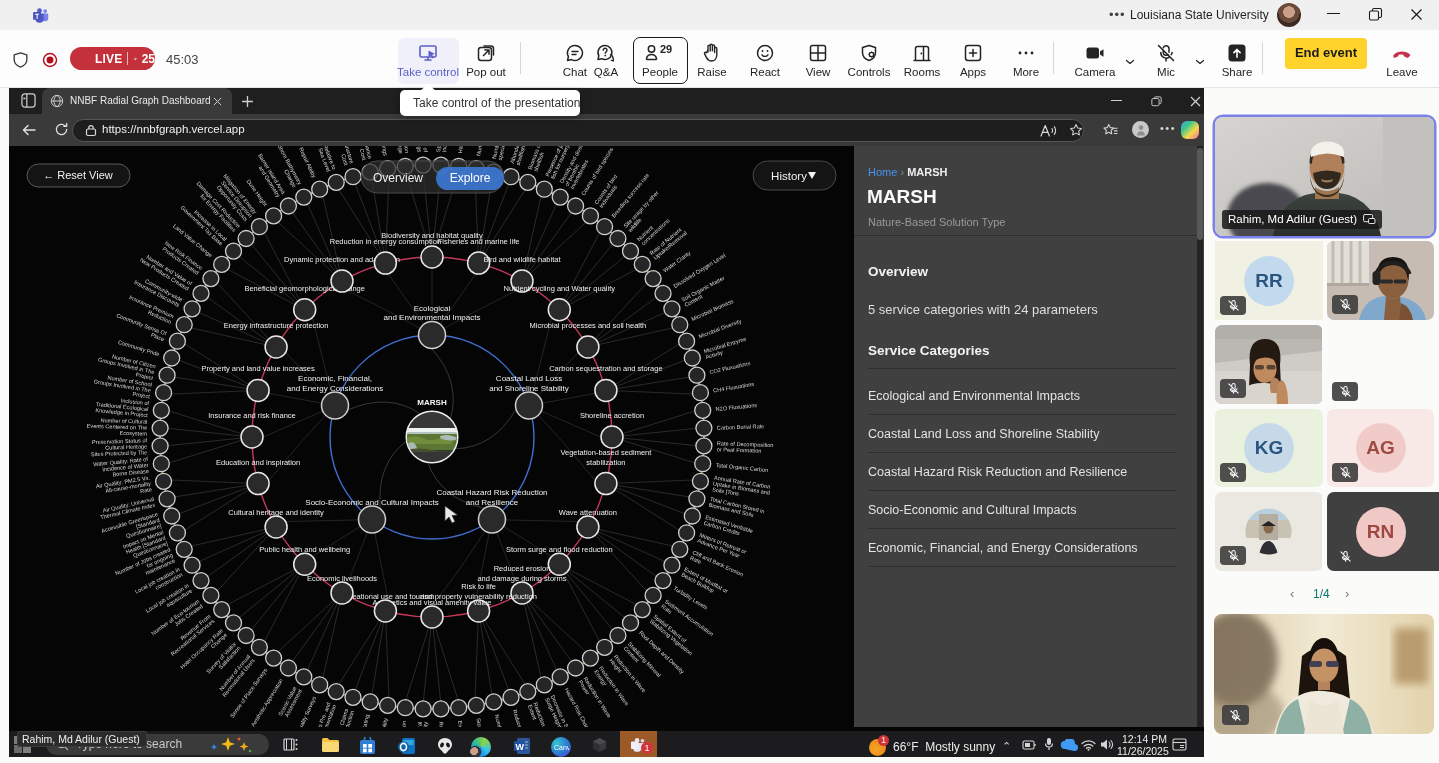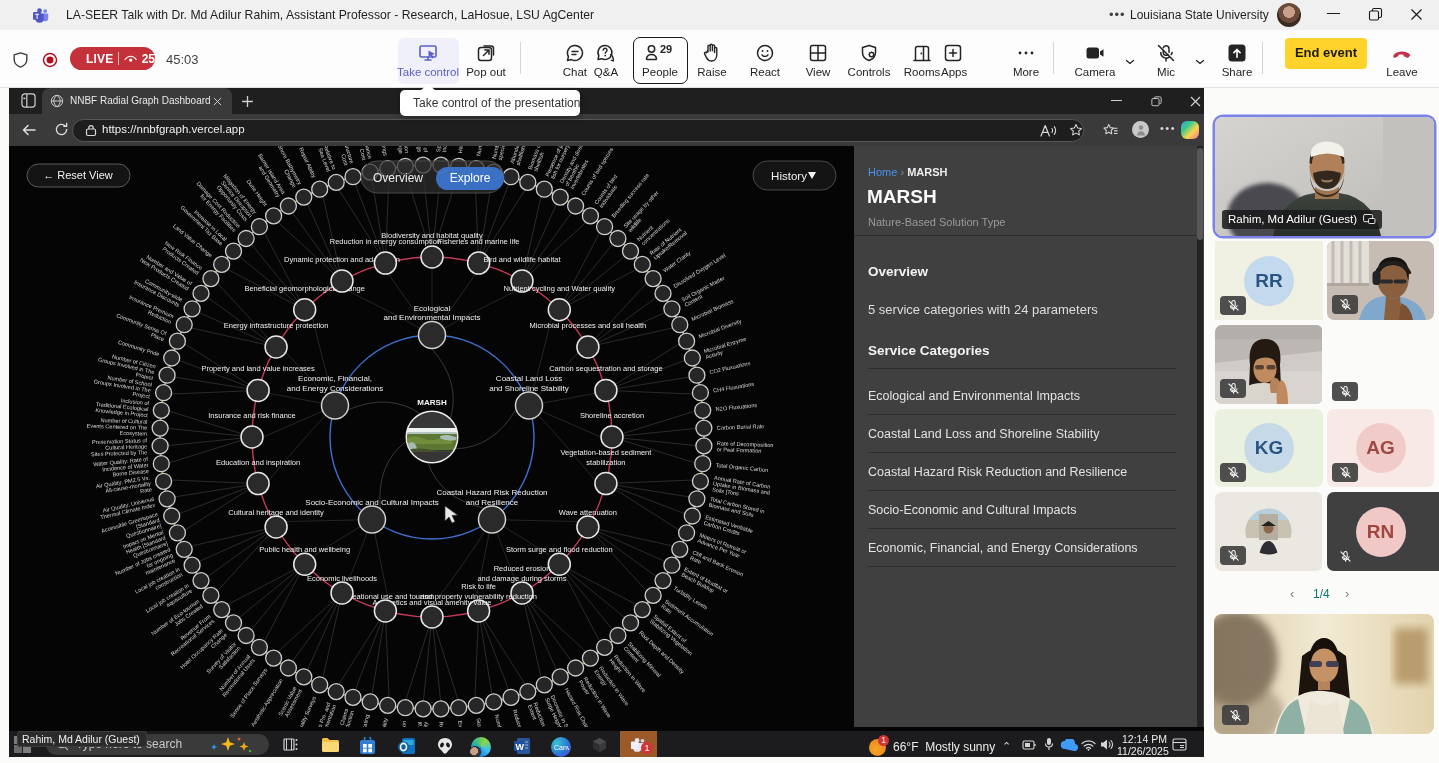--- a/index.html
+++ b/index.html
@@ -14,7 +14,6 @@
         <rect x="2.5" y="8.3" width="9.5" height="9.5" rx="1.1" fill="#4b53bc"></rect>
         <path d="M5 10.6h4.6v1.2H7.9v5H6.7v-5H5z" fill="#fff"></path>
       </svg></div>
- <div style="position:absolute;left:66px;top:8px;font-size:12.2px;color:#1f1f1f">LA-SEER Talk with Dr. Md Adilur Rahim, Assistant Professor - Research, LaHosue, LSU AgCenter</div>
  <div style="position:absolute;left:1109px;top:7px;font-size:13px;color:#444;letter-spacing:1px">•••</div>
  <div style="position:absolute;left:1130px;top:8px;font-size:12px;color:#1f1f1f">Louisiana State University</div>
  <div style="position:absolute;left:1277px;top:3px;width:24px;height:24px;border-radius:50%;background:radial-gradient(circle at 50% 38%,#c9a08a 0 30%,#6b4a3a 31% 55%,#3a2a22 56% 100%)"></div>

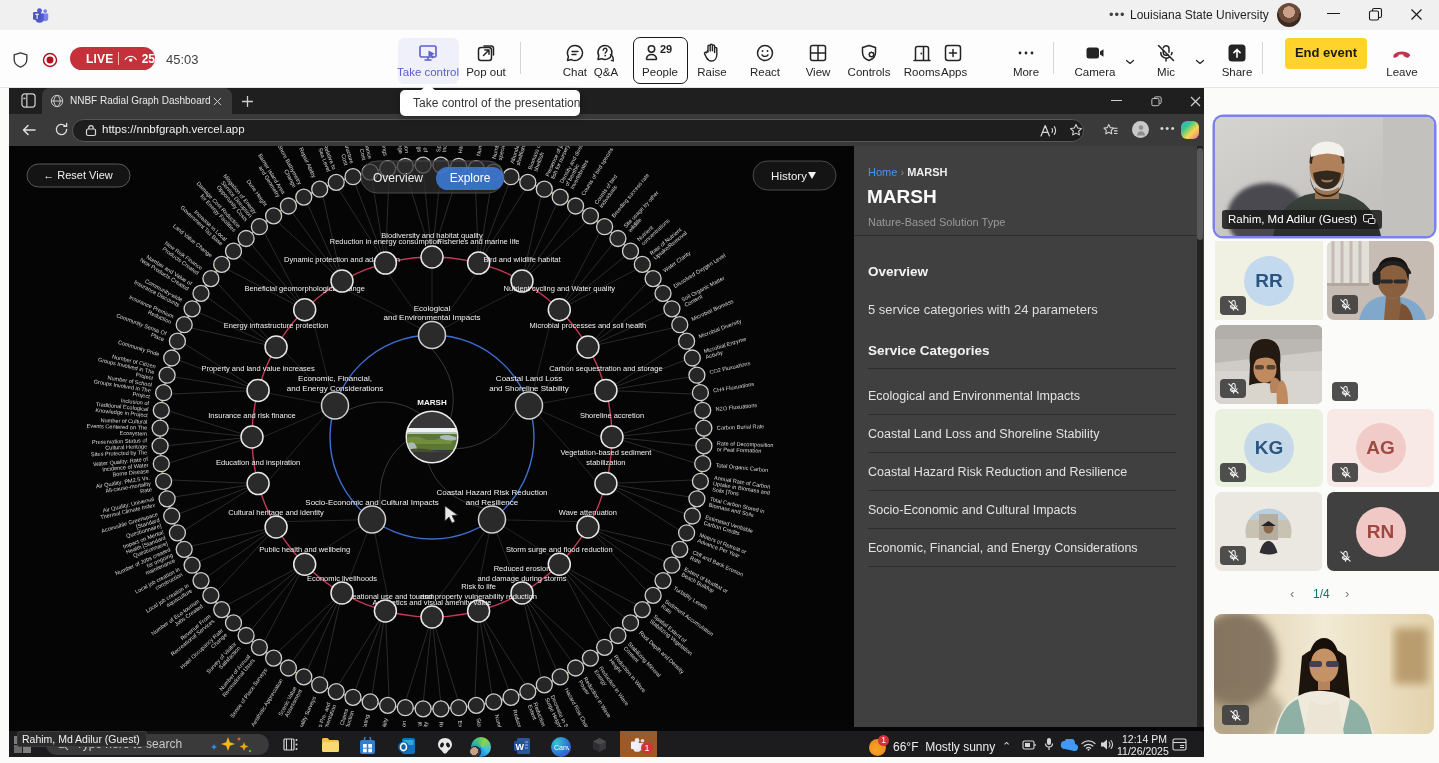--- a/index.html
+++ b/index.html
@@ -35,7 +35,7 @@
         <circle cx="12" cy="12" r="4.6" fill="#b10e1c"></circle>
       </svg></div>
     <div style="position:absolute;left:70px;top:17px;width:85px;height:23px;background:#c4313b;border-radius:12px;color:#fff;display:flex;align-items:center;font-weight:bold;font-size:12.5px">
-<span style="margin-left:16px;font-size:12px;letter-spacing:.2px">LIVE</span>
+<span style="margin-left:25px;font-size:12px;letter-spacing:.2px">LIVE</span>
       <span style="width:1px;height:13px;background:rgba(255,255,255,.65);margin:0 5px"></span>
 <svg width="16" height="12" viewBox="0 0 24 16">
         <path d="M2 9 C7 1 17 1 22 9" stroke="#fff" stroke-width="2" fill="none" stroke-linecap="round"></path>

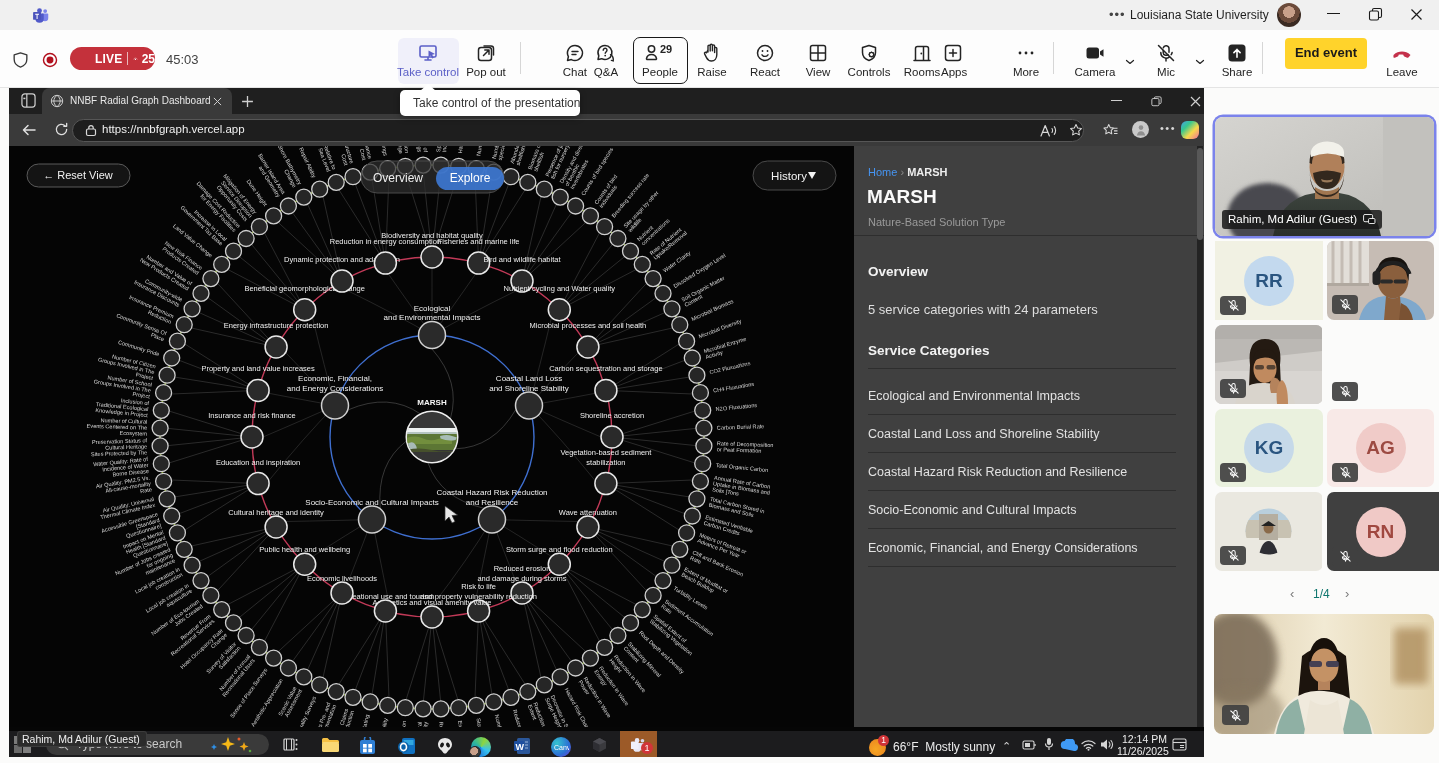--- a/index.html
+++ b/index.html
@@ -127,7 +127,7 @@
         </svg></div>
       <div style="font-size:11.5px;color:#242424;margin-top:-1px;white-space:nowrap">Rooms</div>
     </div>
-    <div style="position:absolute;left:941px;top:11px;width:64px;height:48px;">
+    <div style="position:absolute;left:941px;top:11px;width:64px;height:48px;text-align:center;">
       <div style="height:26px"><svg width="24" height="24" viewBox="0 0 24 24" fill="none" xmlns="http://www.w3.org/2000/svg">
           <rect x="4.5" y="4.5" width="15" height="15" rx="2.5" stroke="#242424" stroke-width="1.5"></rect>
           <path d="M12 8.5v7M8.5 12h7" stroke="#242424" stroke-width="1.5" stroke-linecap="round"></path>

